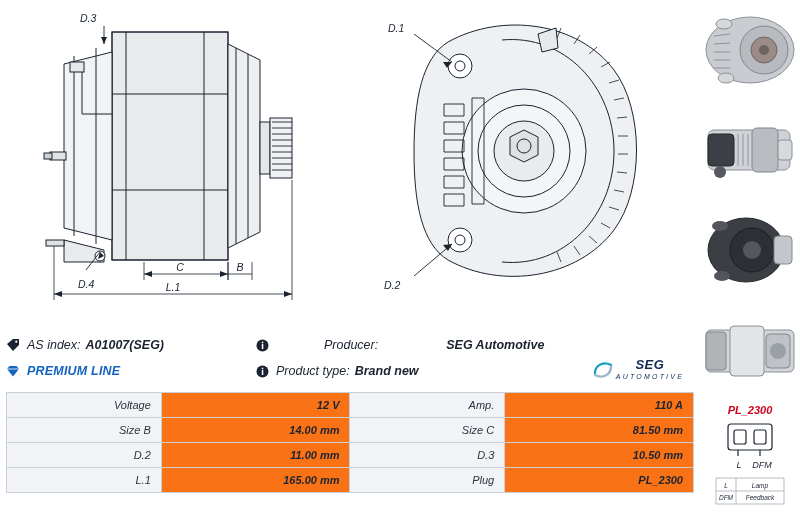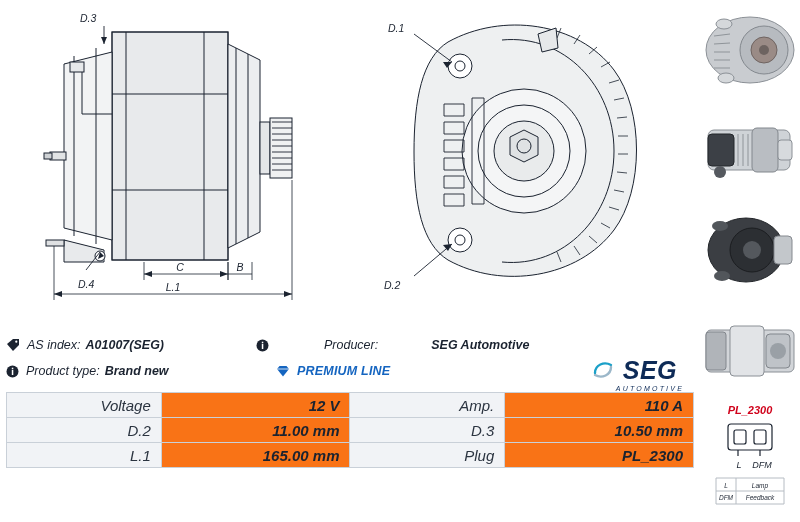--- a/index.html
+++ b/index.html
@@ -352,7 +352,7 @@
           </svg>
         </span>
         <span class="info-text">Producer:</span>
-        <span class="info-text" style="margin-left:5px;font-weight:bold;">SEG Automotive</span>
+        <span class="info-text" style="margin-left:20px;font-weight:bold;">SEG Automotive</span>
       </div>
     </div>
 

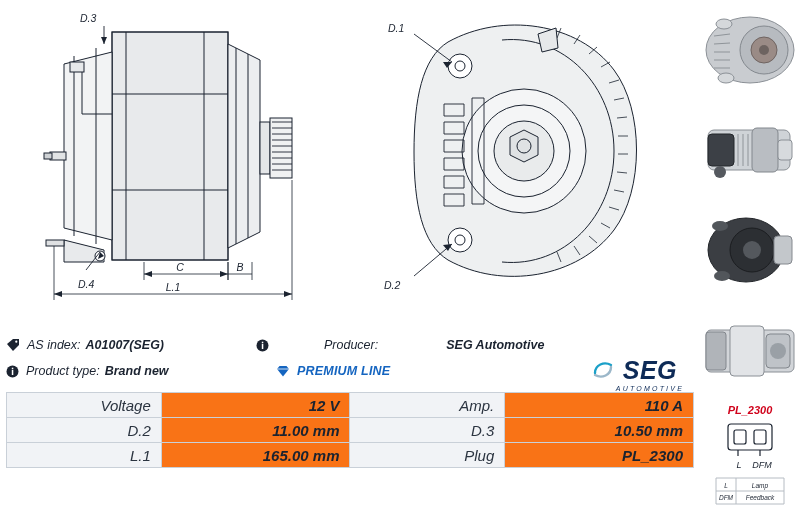--- a/index.html
+++ b/index.html
@@ -357,6 +357,15 @@
     </div>
 
     <div class="info-row">
+      <div class="info-col c1">
+        <span class="info-icon">
+          <svg width="14" height="14" viewBox="0 0 14 14">
+            <path d="M1 5 L3.5 2 L10.5 2 L13 5 L7 12.5 Z" fill="#1565c0"></path>
+            <path d="M1 5 L13 5" stroke="#ffffff" stroke-width="0.8"></path>
+          </svg>
+        </span>
+        <span class="premium">PREMIUM LINE</span>
+      </div>
       <div class="info-col c2">
         <span class="info-icon">
           <svg width="13" height="13" viewBox="0 0 13 13">
@@ -367,15 +376,6 @@
         </span>
         <span class="info-text">Product type:</span>
         <span class="info-text" style="margin-left:5px;font-weight:bold;">Brand new</span>
-      </div>
-      <div class="info-col c1">
-        <span class="info-icon">
-          <svg width="14" height="14" viewBox="0 0 14 14">
-            <path d="M1 5 L3.5 2 L10.5 2 L13 5 L7 12.5 Z" fill="#1565c0"></path>
-            <path d="M1 5 L13 5" stroke="#ffffff" stroke-width="0.8"></path>
-          </svg>
-        </span>
-        <span class="premium">PREMIUM LINE</span>
       </div>
       <div class="info-col c3"></div>
     </div>

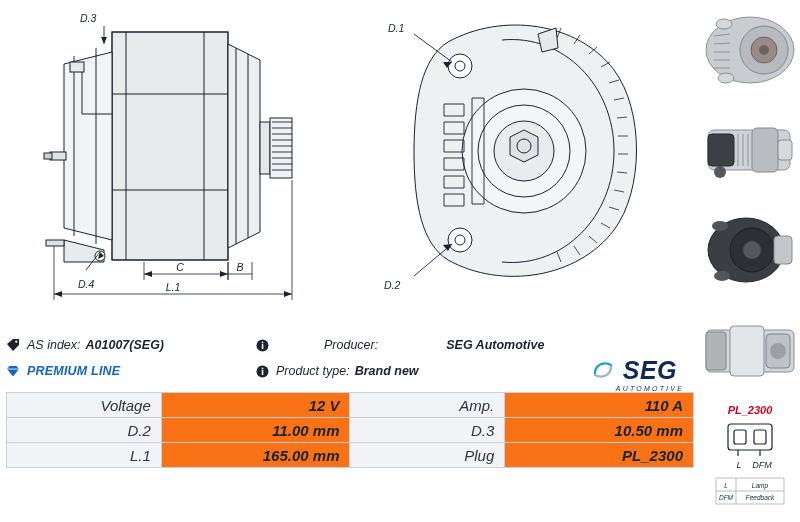--- a/index.html
+++ b/index.html
@@ -51,7 +51,7 @@
     position: absolute; right: 16px; top: 30px; text-align: center;
   }
   .seg-logo .seg-word {
-    font-size: 25px; font-weight: bold; color: #0e2b57; letter-spacing: .5px; line-height: 1;
+    font-size: 13px; font-weight: bold; color: #0e2b57; letter-spacing: .5px; line-height: 1;
   }
   .seg-logo .seg-sub {
     font-size: 7px; color: #0e2b57; letter-spacing: 2.2px; margin-top: 2px;

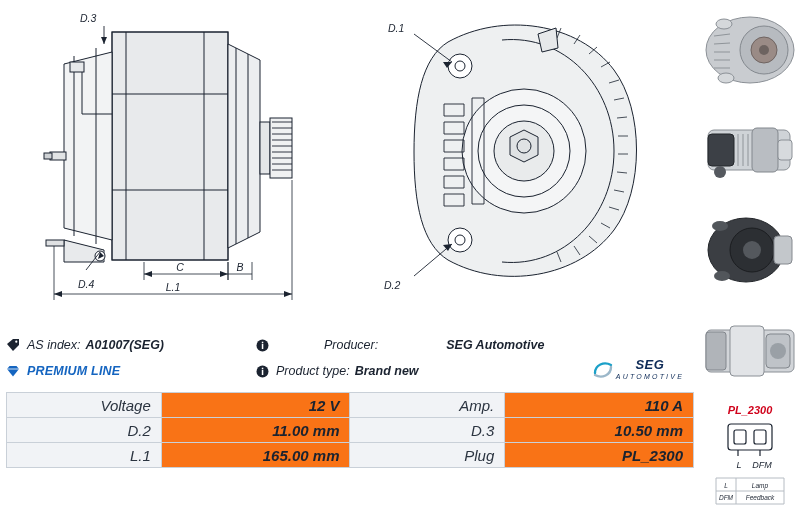--- a/index.html
+++ b/index.html
@@ -62,7 +62,7 @@
   .specs {
     position: absolute; left: 6px; top: 392px; width: 688px;
     border-collapse: collapse;
-    font-size: 15px;
+    font-size: 11px;
   }
   .specs td {
     border: 1px solid #c9d0d8;

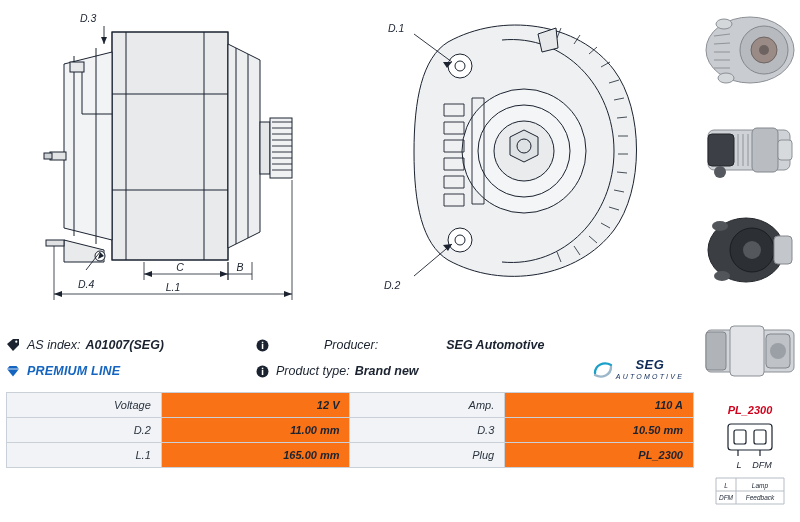--- a/index.html
+++ b/index.html
@@ -399,6 +399,12 @@
         <td class="value">110 A</td>
       </tr>
       <tr>
+        <td class="label">Size B</td>
+        <td class="value">14.00 mm</td>
+        <td class="label">Size C</td>
+        <td class="value">81.50 mm</td>
+      </tr>
+      <tr>
         <td class="label">D.2</td>
         <td class="value">11.00 mm</td>
         <td class="label">D.3</td>

